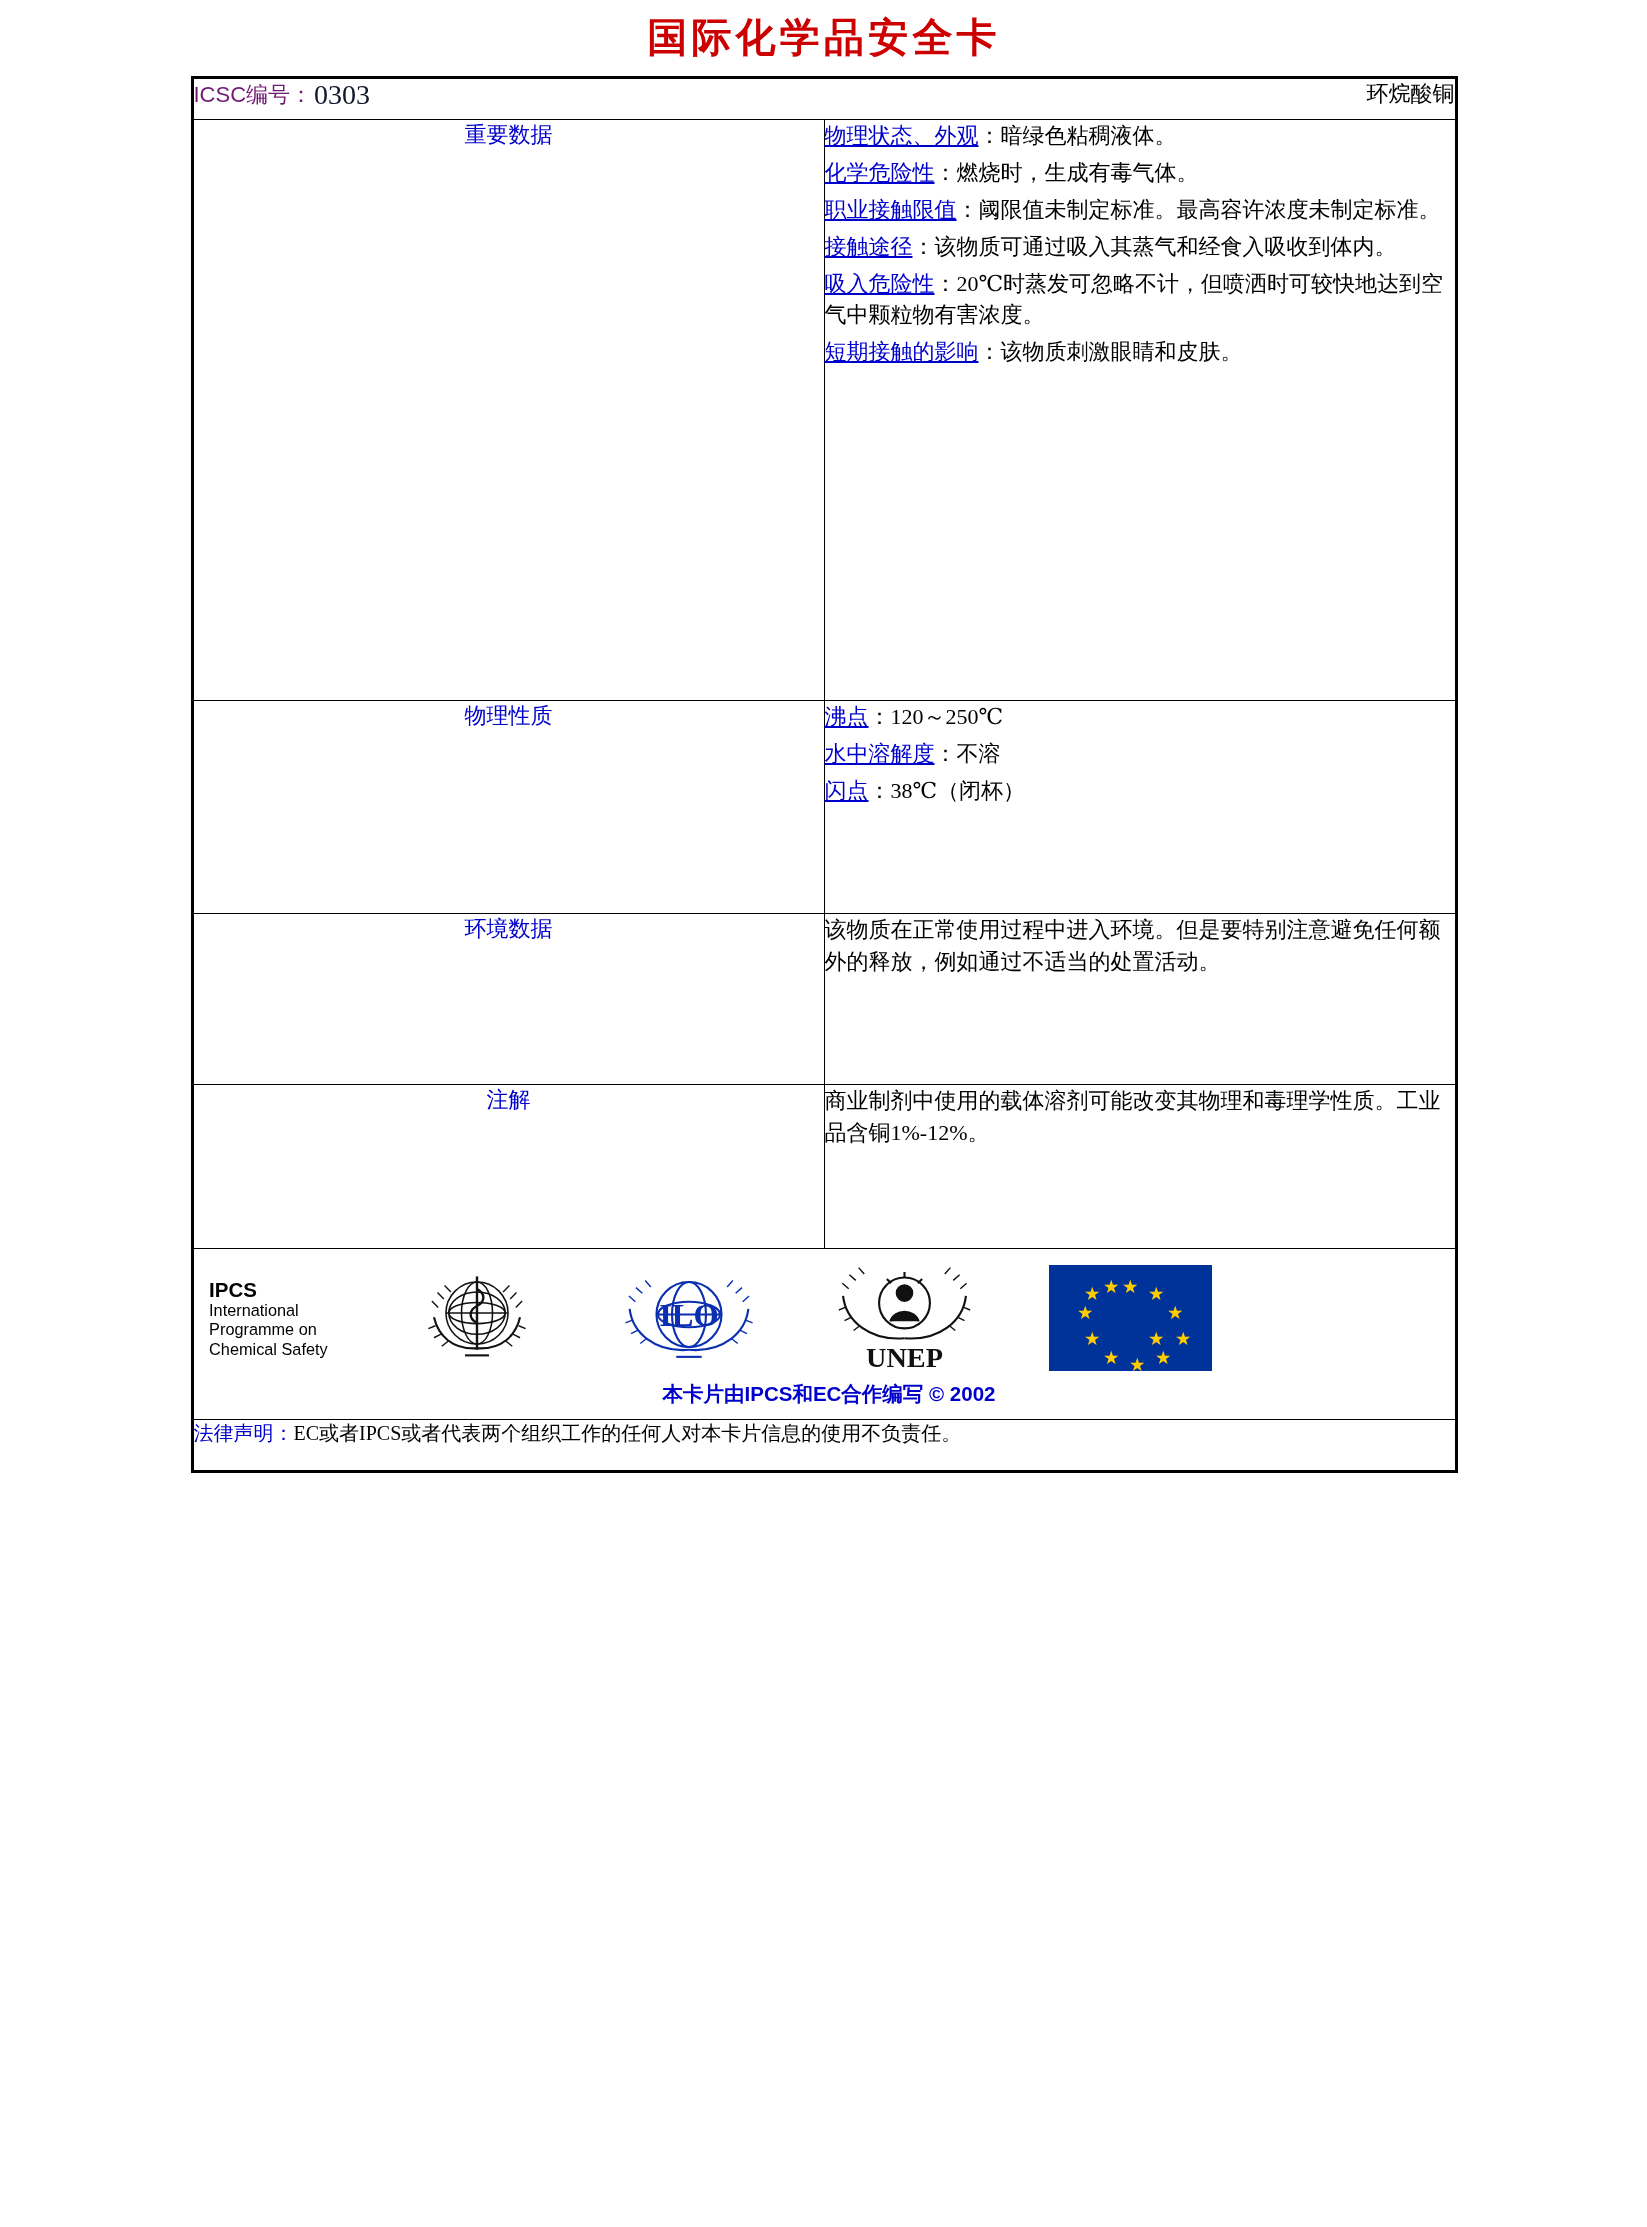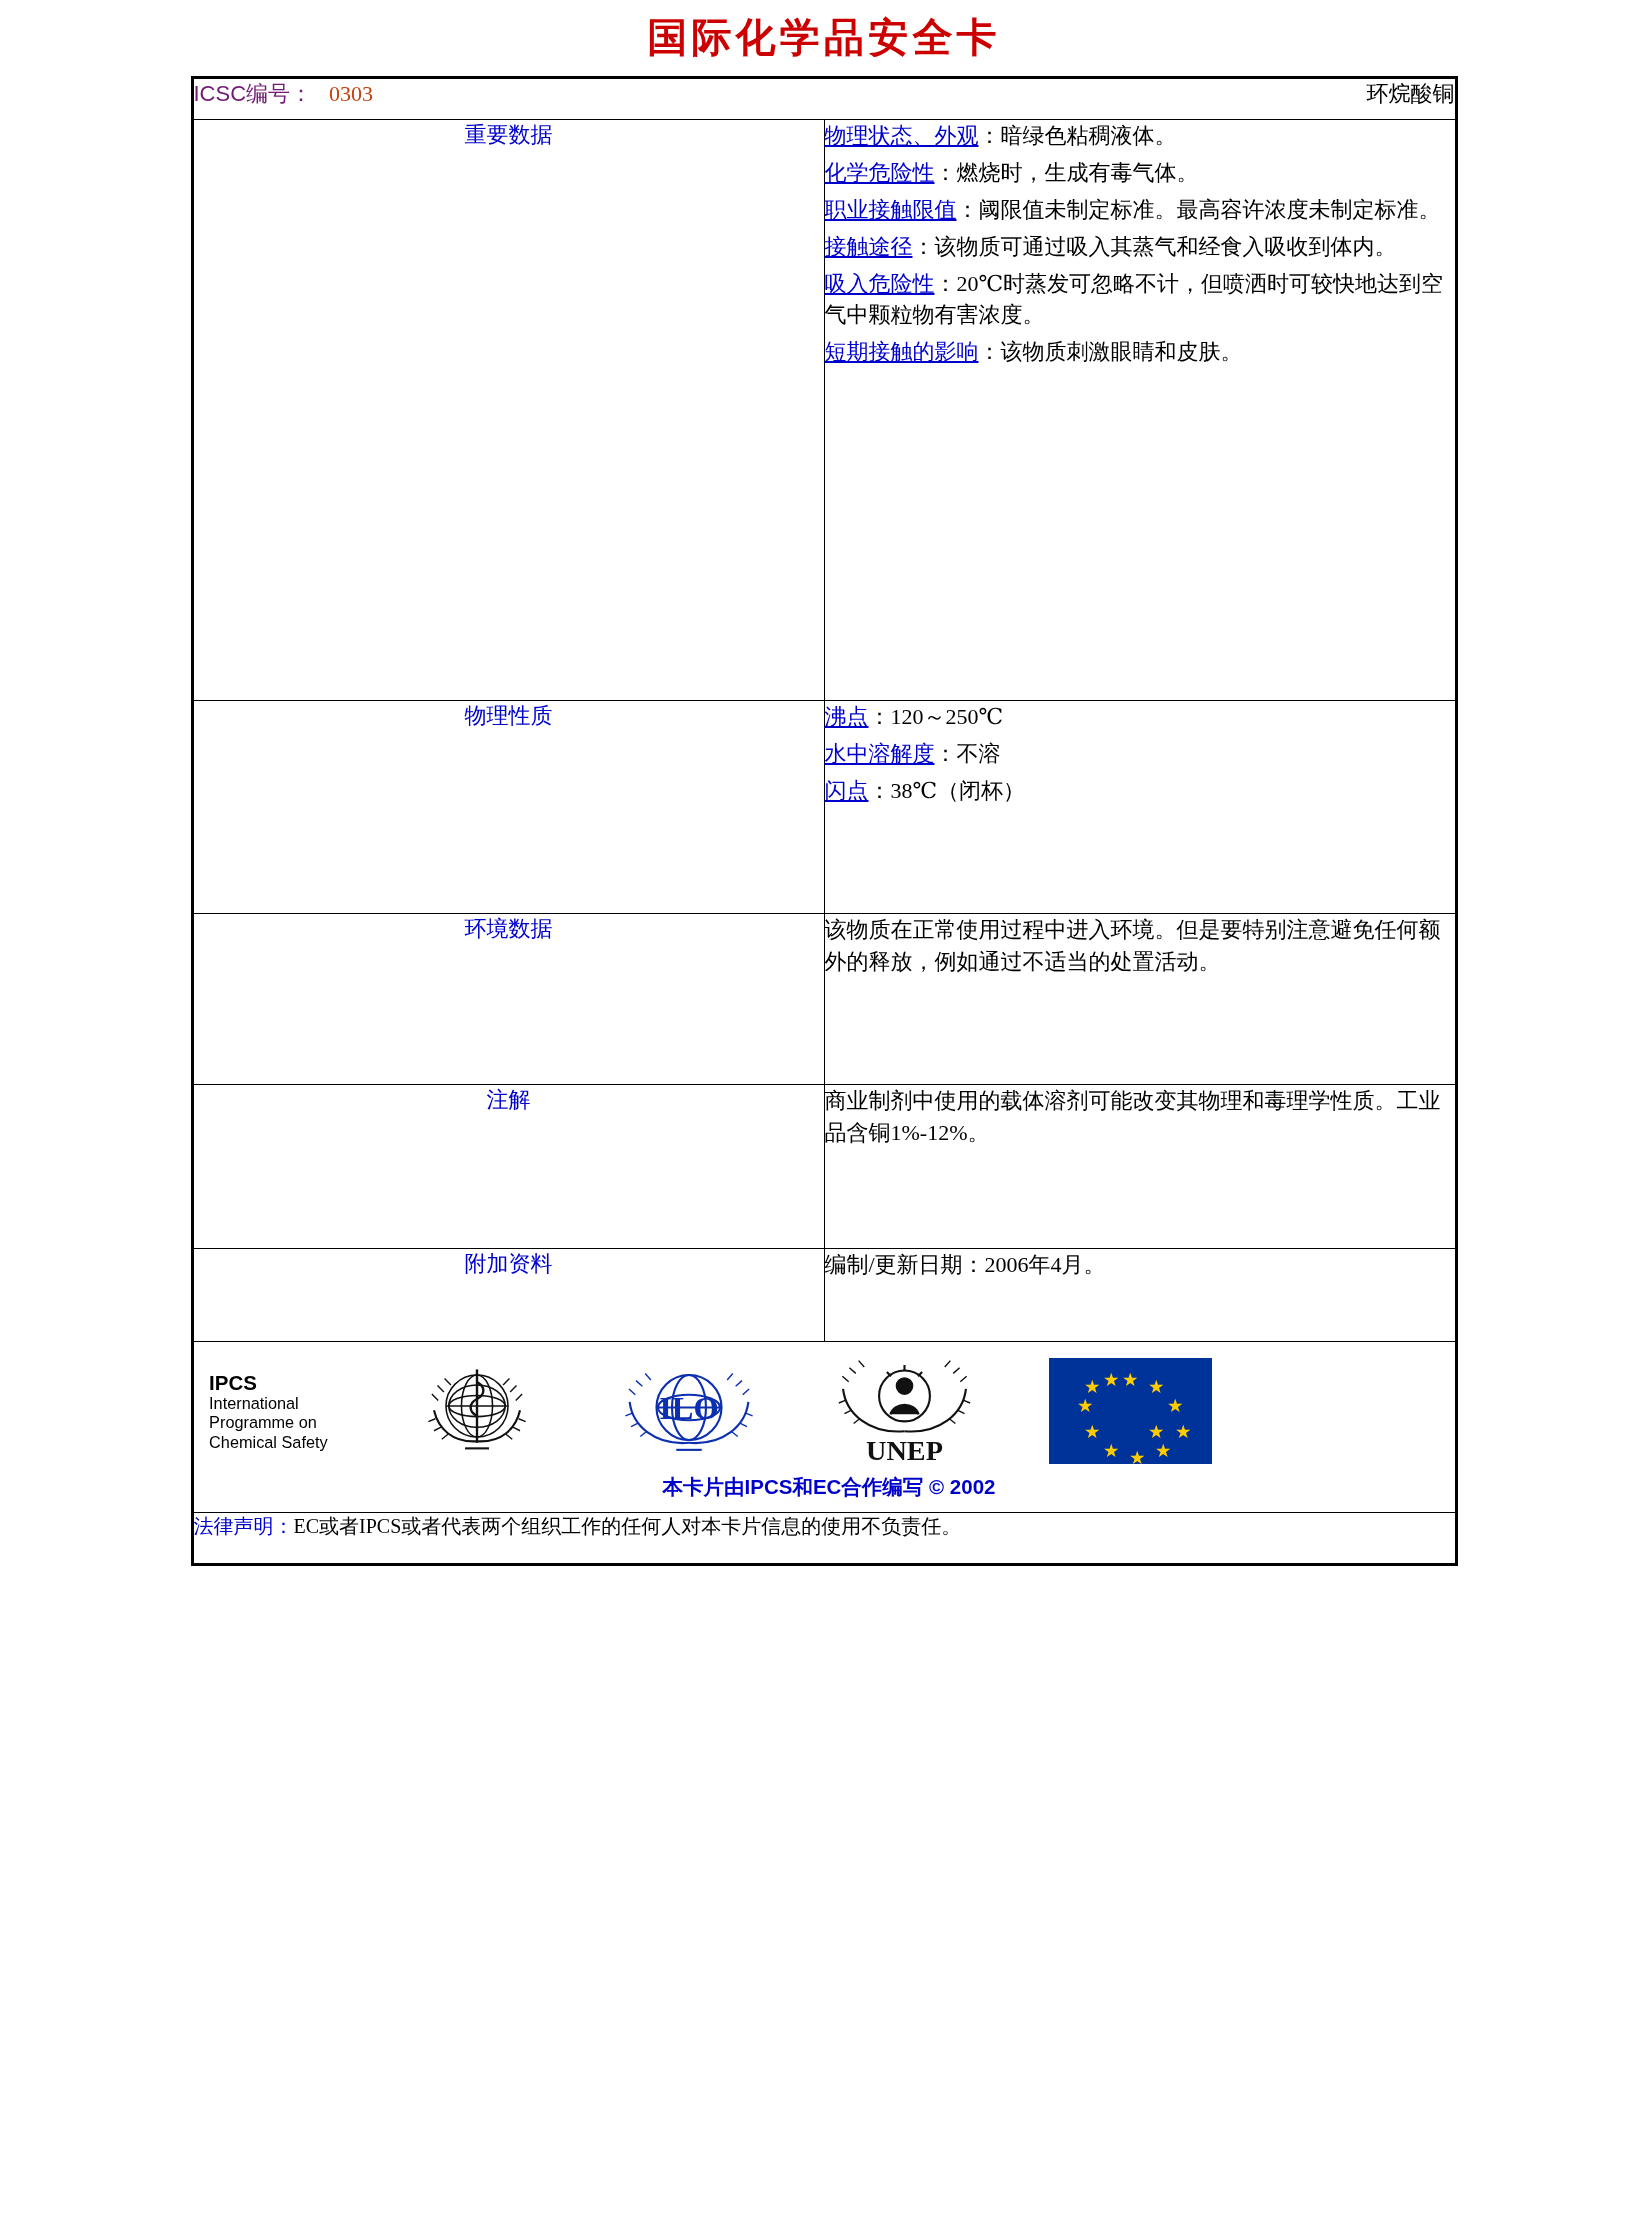--- a/index.html
+++ b/index.html
@@ -65,12 +65,12 @@
     vertical-align: middle;
   }
   .icsc-number {
-    color: #c2410c;
-    font-size: 22px;
+    color: #0f172a;
+    font-size: 28px;
     font-family: "Liberation Serif", serif;
     display: inline-block;
     vertical-align: middle;
-    margin-left: 17px;
+    margin-left: 2px;
   }
   .chem-name {
     float: right;

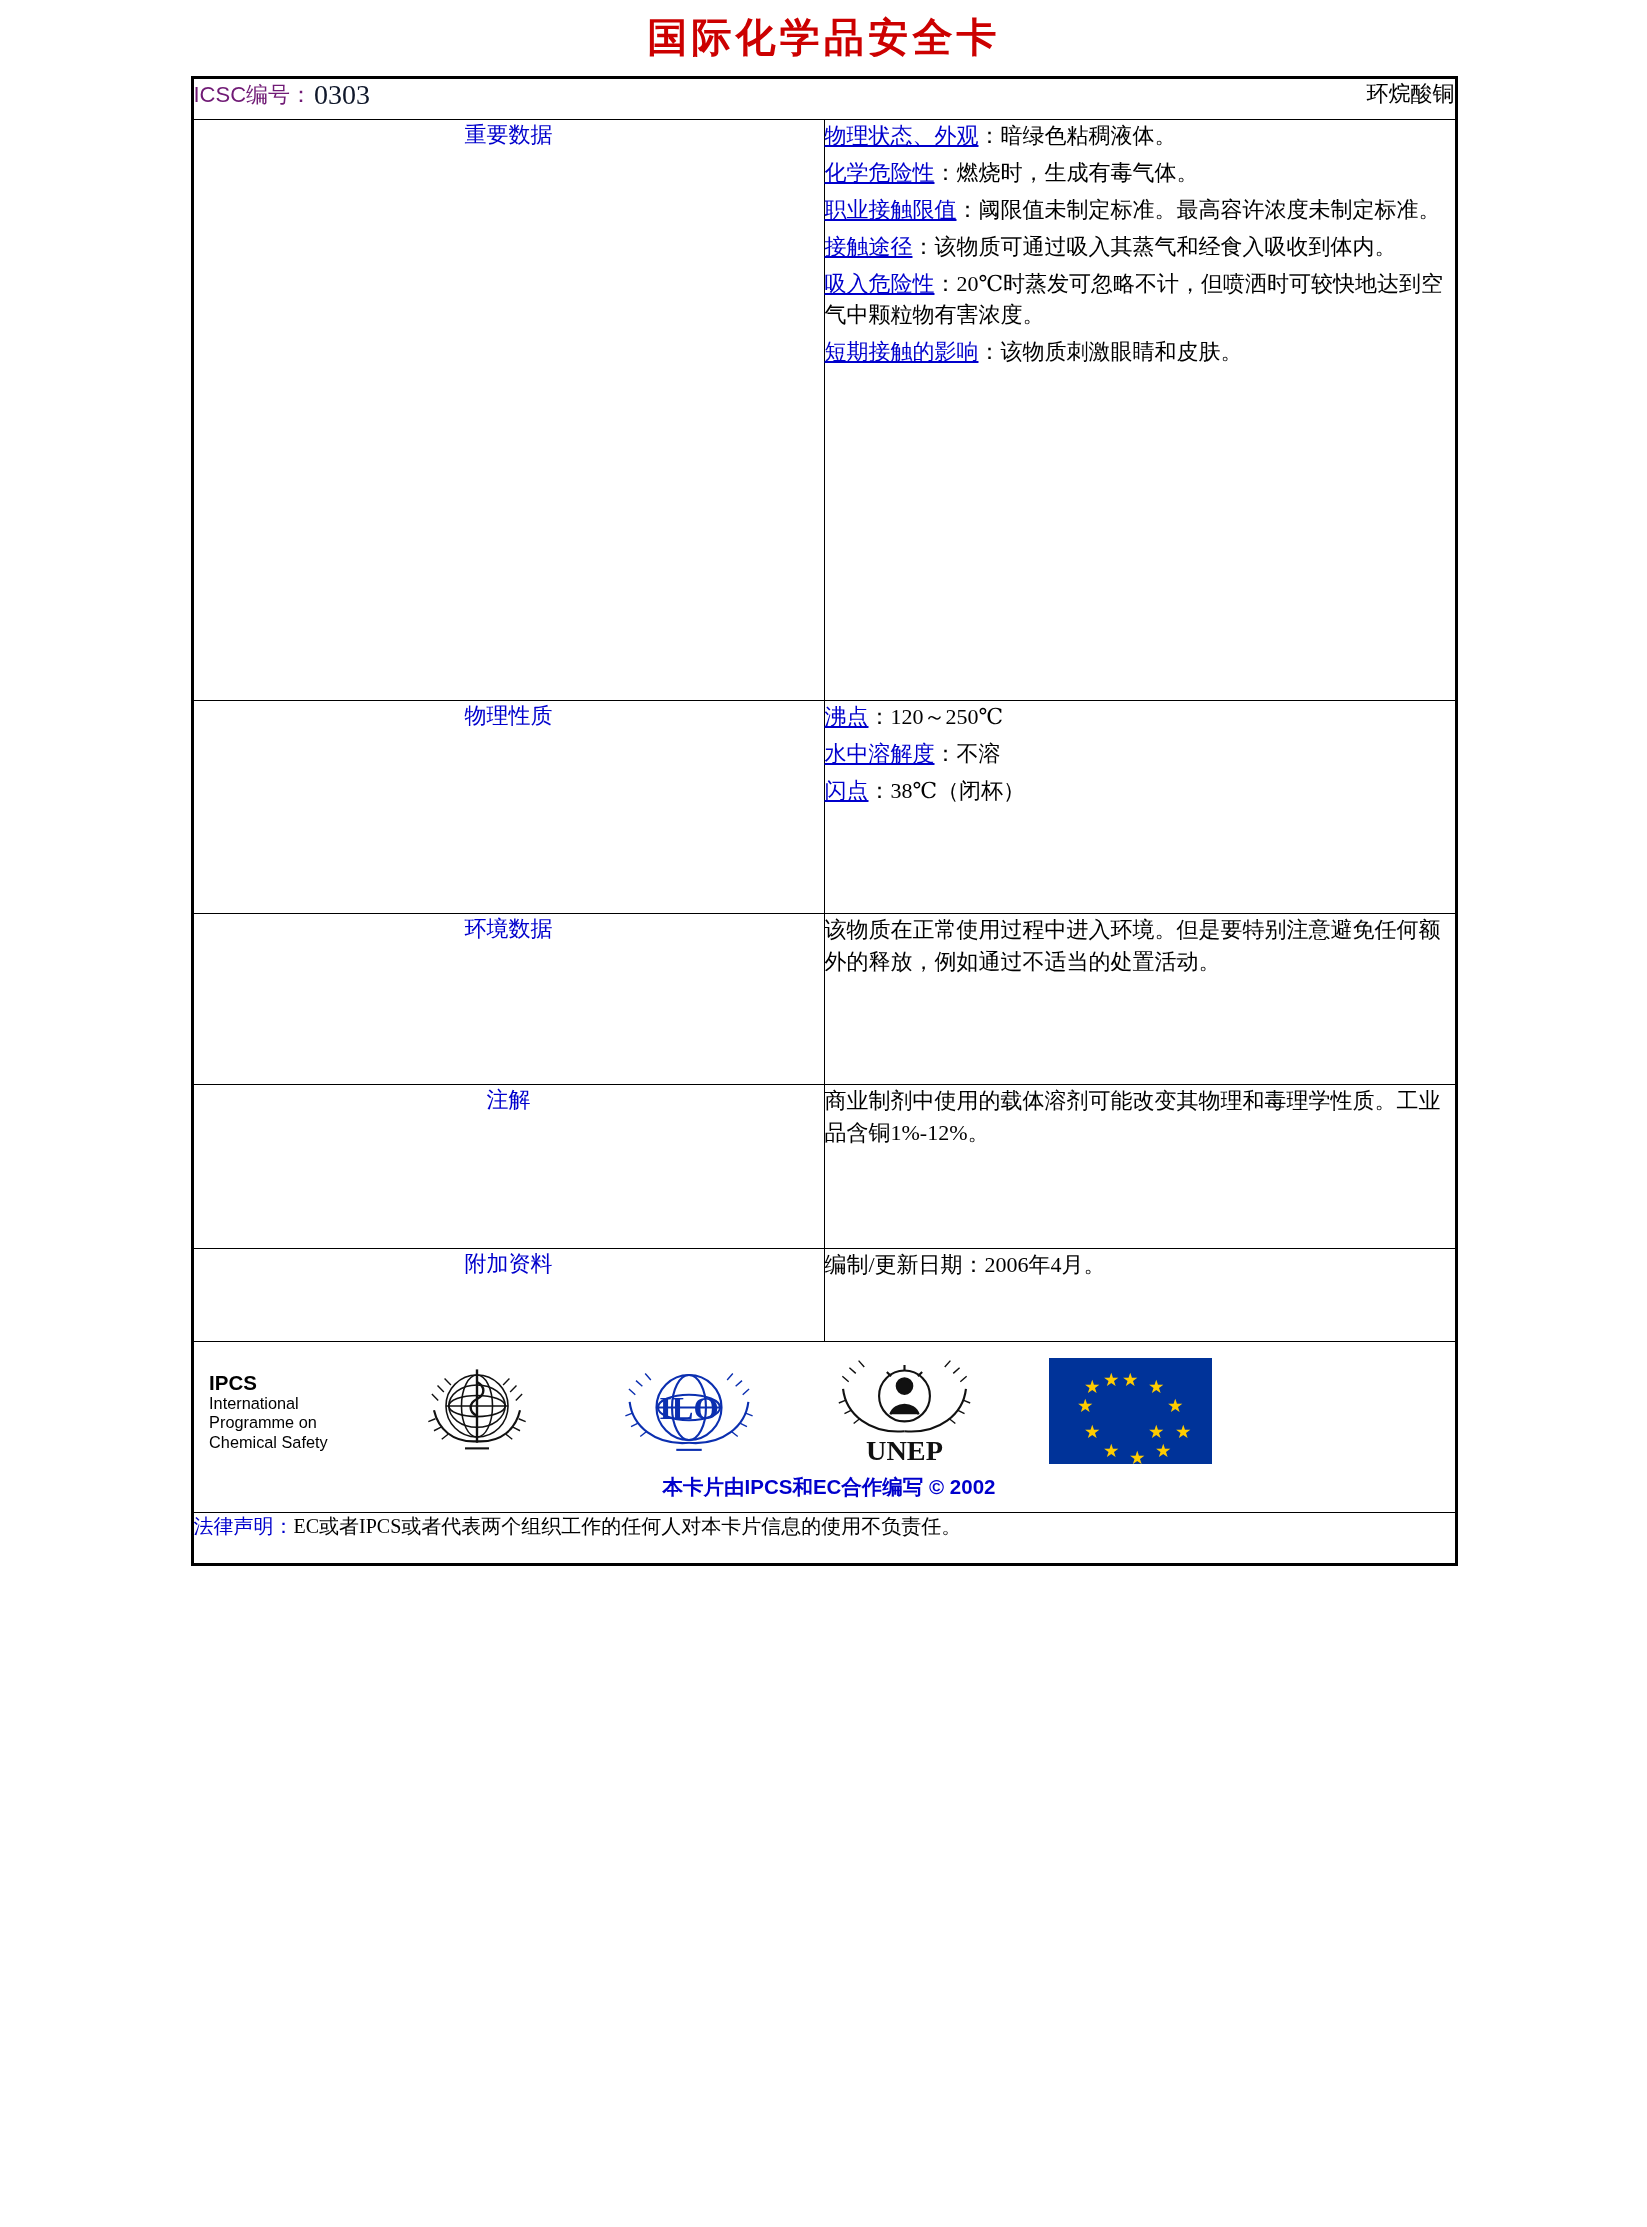--- a/index.html
+++ b/index.html
@@ -254,12 +254,6 @@
         </td>
       </tr>
 
-      <tr>
-        <td class="label-cell h-add">附加资料</td>
-        <td class="content-cell h-add">
-          <p class="plain-par">编制/更新日期：2006年4月。</p>
-        </td>
-      </tr>
 
       <tr>
         <td colspan="2" class="footer-cell h-footer">

